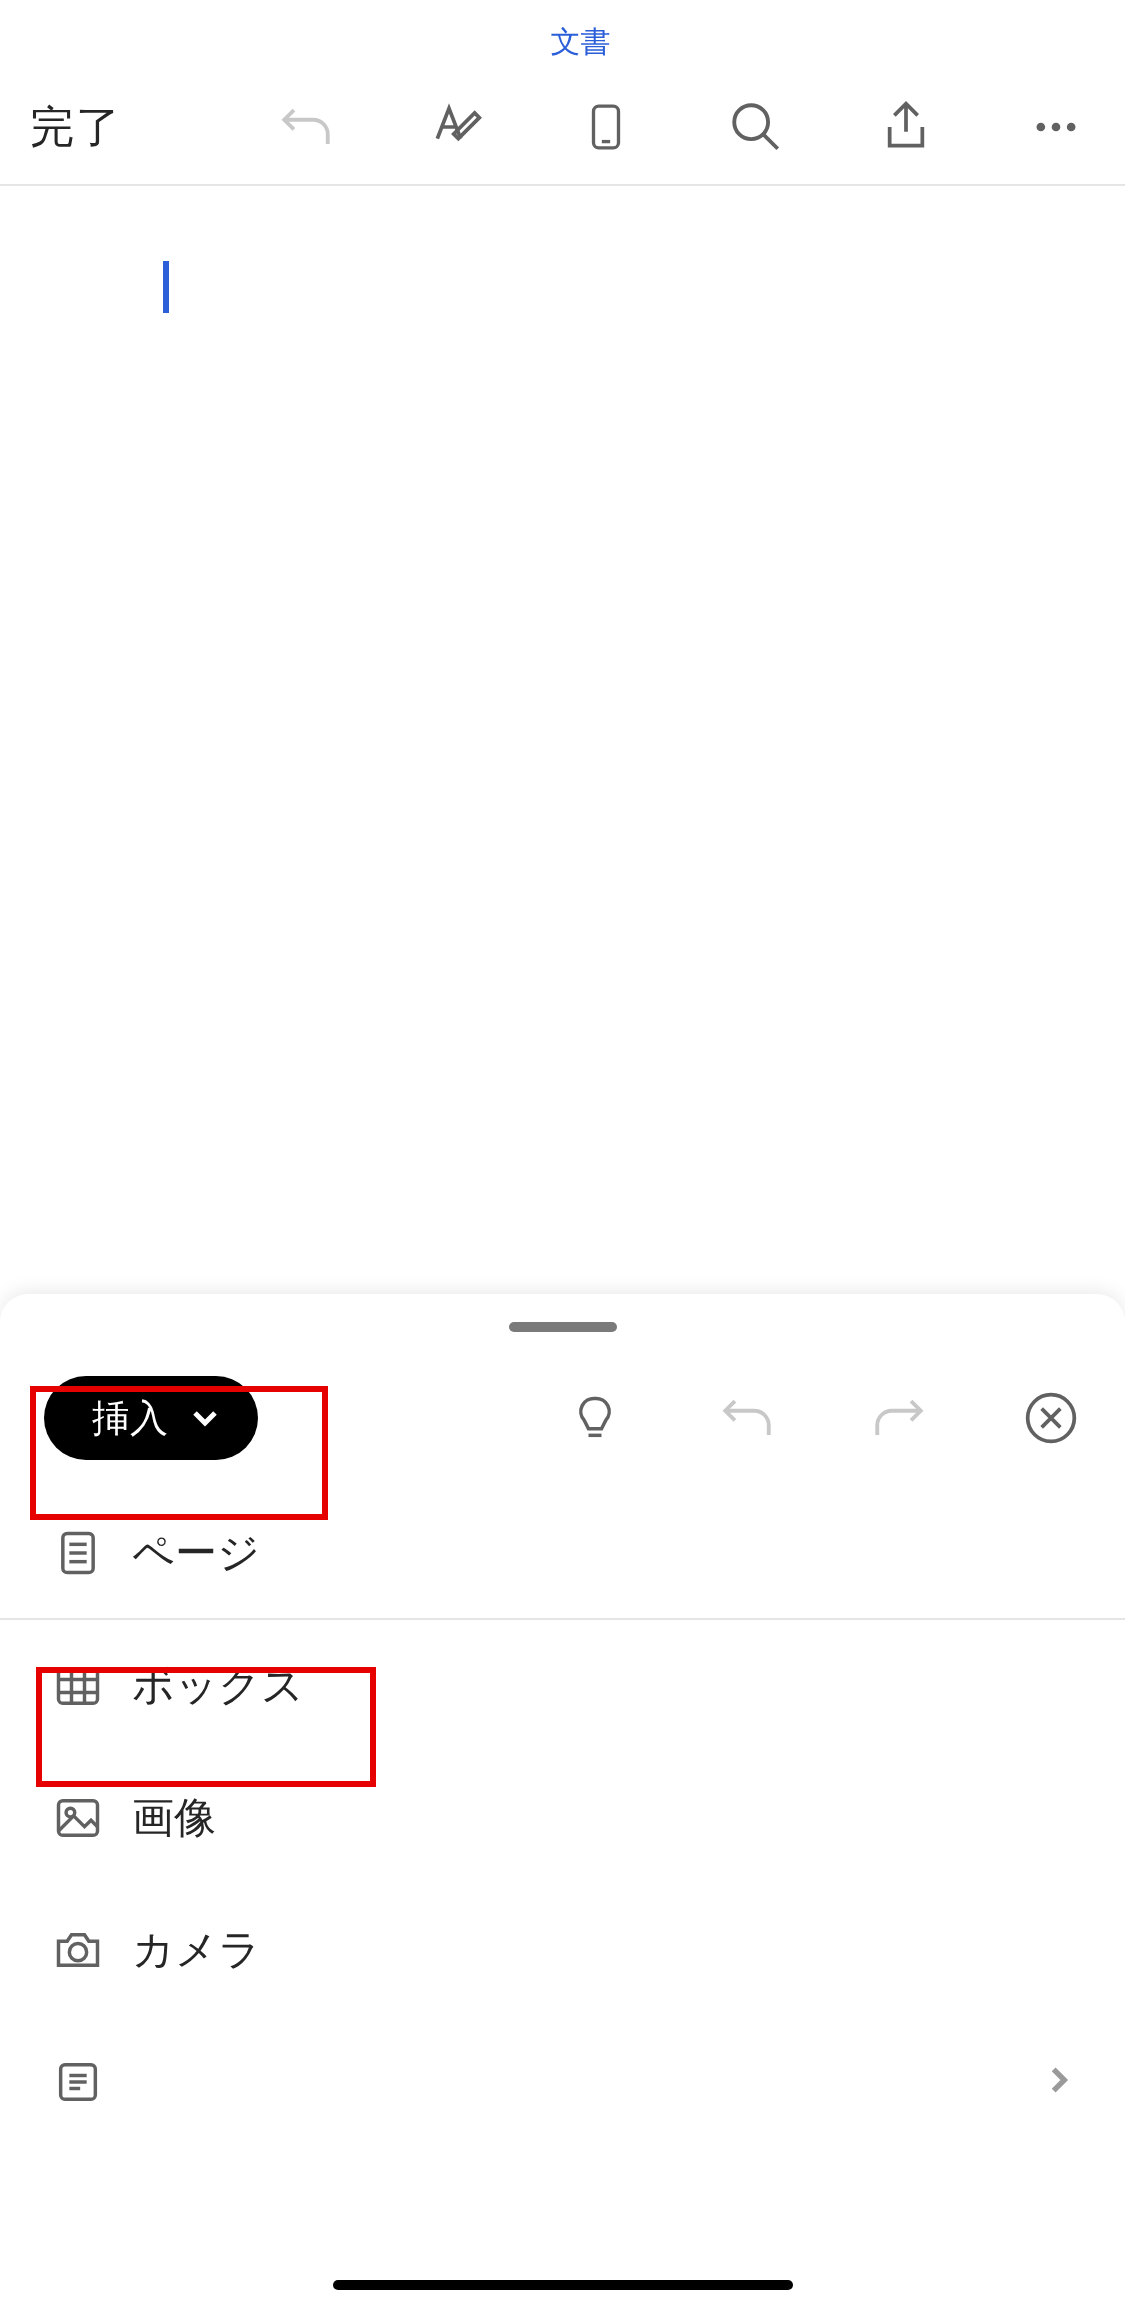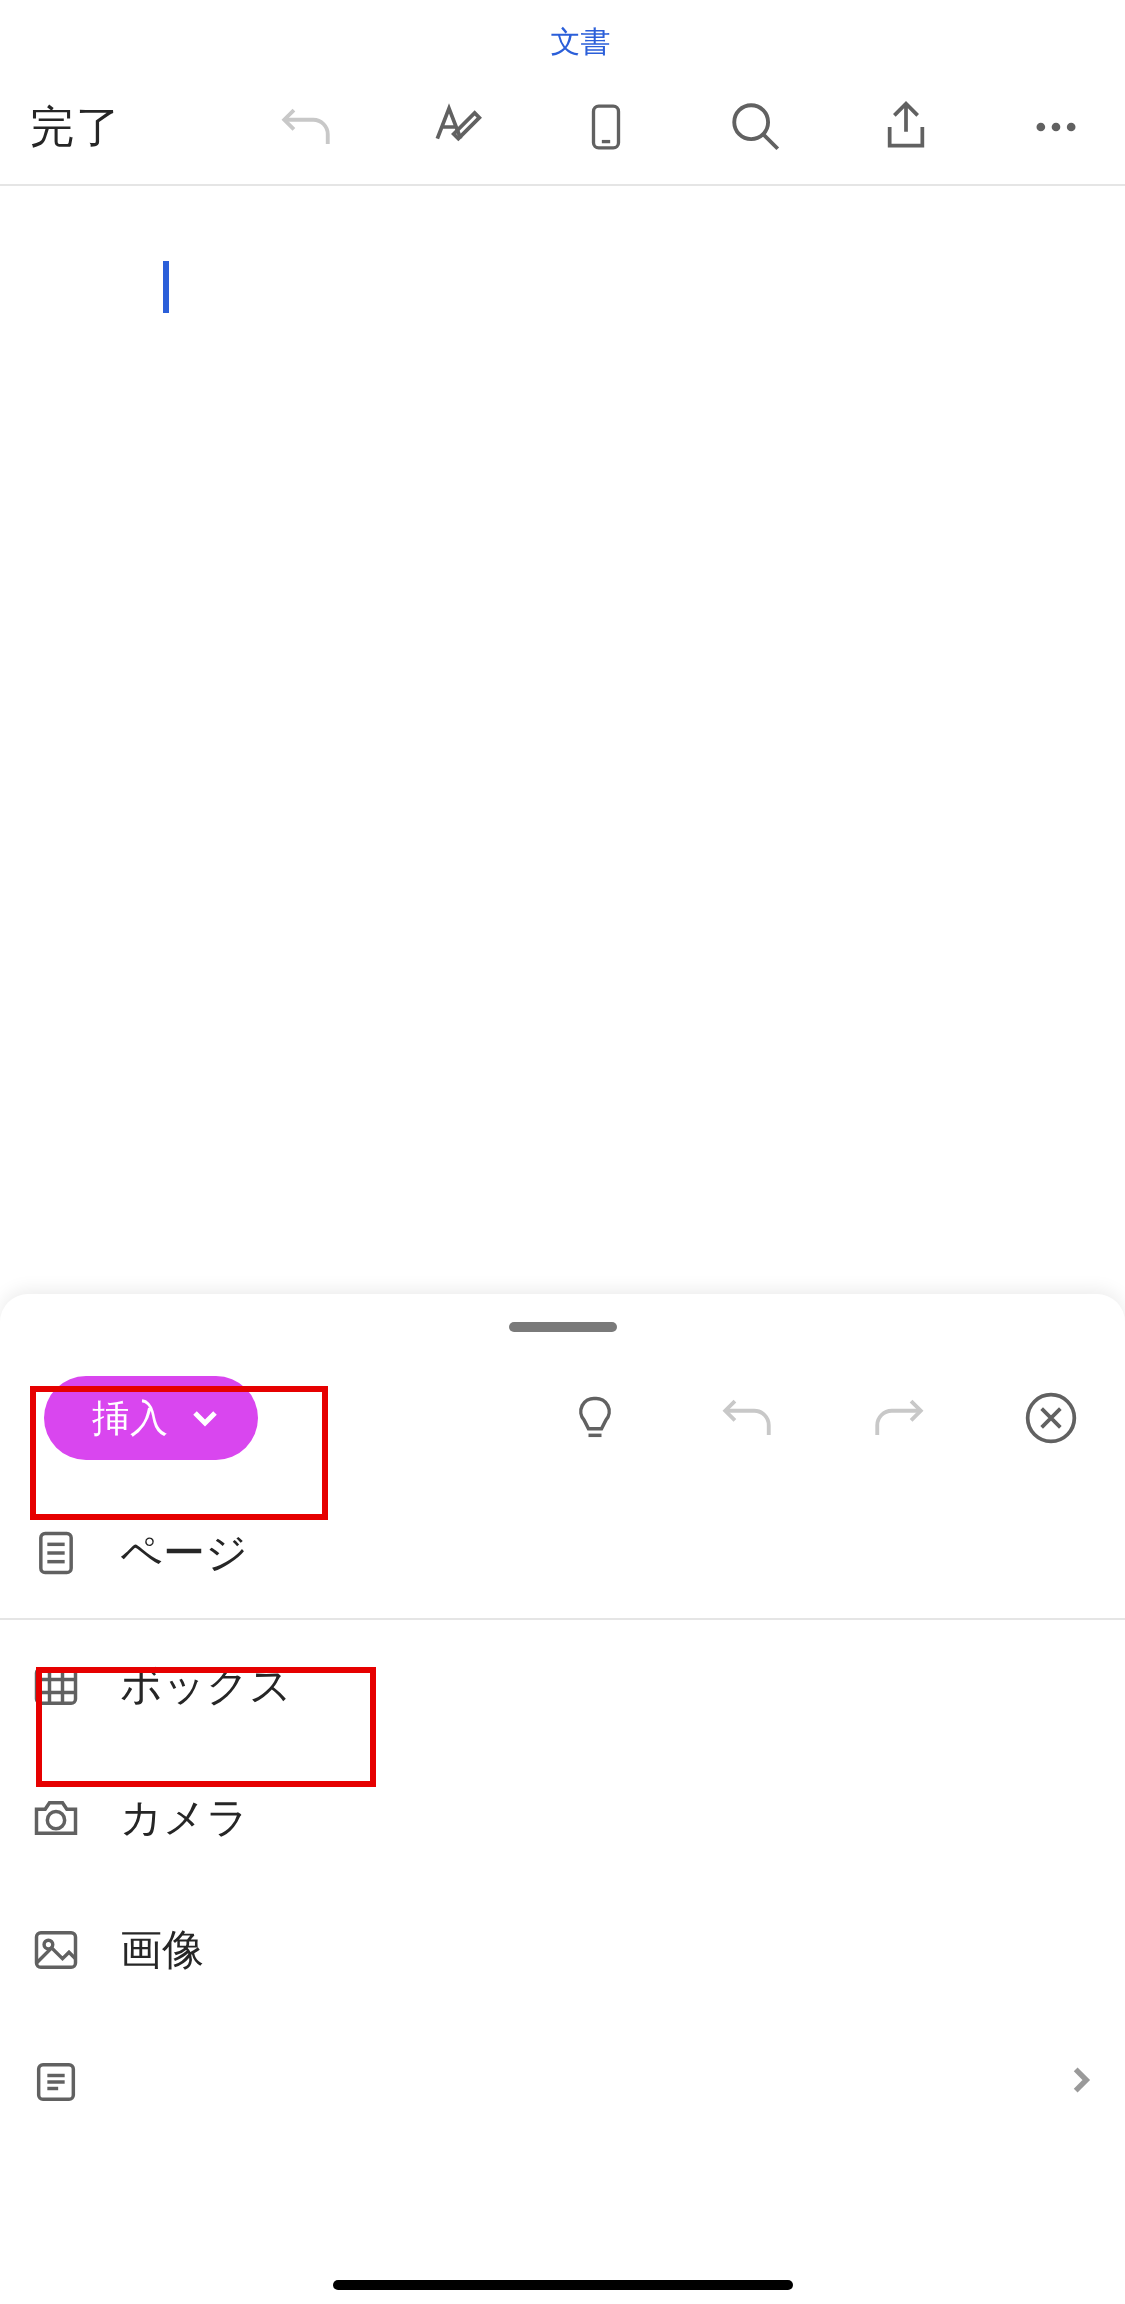--- a/index.html
+++ b/index.html
@@ -15,7 +15,7 @@
   .panel { position: absolute; left: 0; right: 0; bottom: 0; height: 1010px; background: #fff; border-top-left-radius: 28px; border-top-right-radius: 28px; box-shadow: 0 -4px 18px rgba(0,0,0,.08); }
   .drag-handle { width: 108px; height: 10px; background: #7a7a7a; border-radius: 5px; margin: 28px auto 26px; }
   .panel-header { display: flex; align-items: center; padding: 0 44px; height: 120px; }
-  .insert-pill { display: flex; align-items: center; background: #d946ef; color: #fff; border-radius: 56px; padding: 0 38px 0 48px; height: 84px; font-size: 38px; gap: 22px; }
+  .insert-pill { display: flex; align-items: center; background: #000000; color: #fff; border-radius: 56px; padding: 0 38px 0 48px; height: 84px; font-size: 38px; gap: 22px; }
   .insert-pill svg { stroke: #fff; stroke-width: 4; fill: none; }
   .panel-tools { margin-left: auto; display: flex; align-items: center; gap: 92px; }
   .panel-tools .pico { width: 60px; height: 60px; display: flex; align-items: center; justify-content: center; }

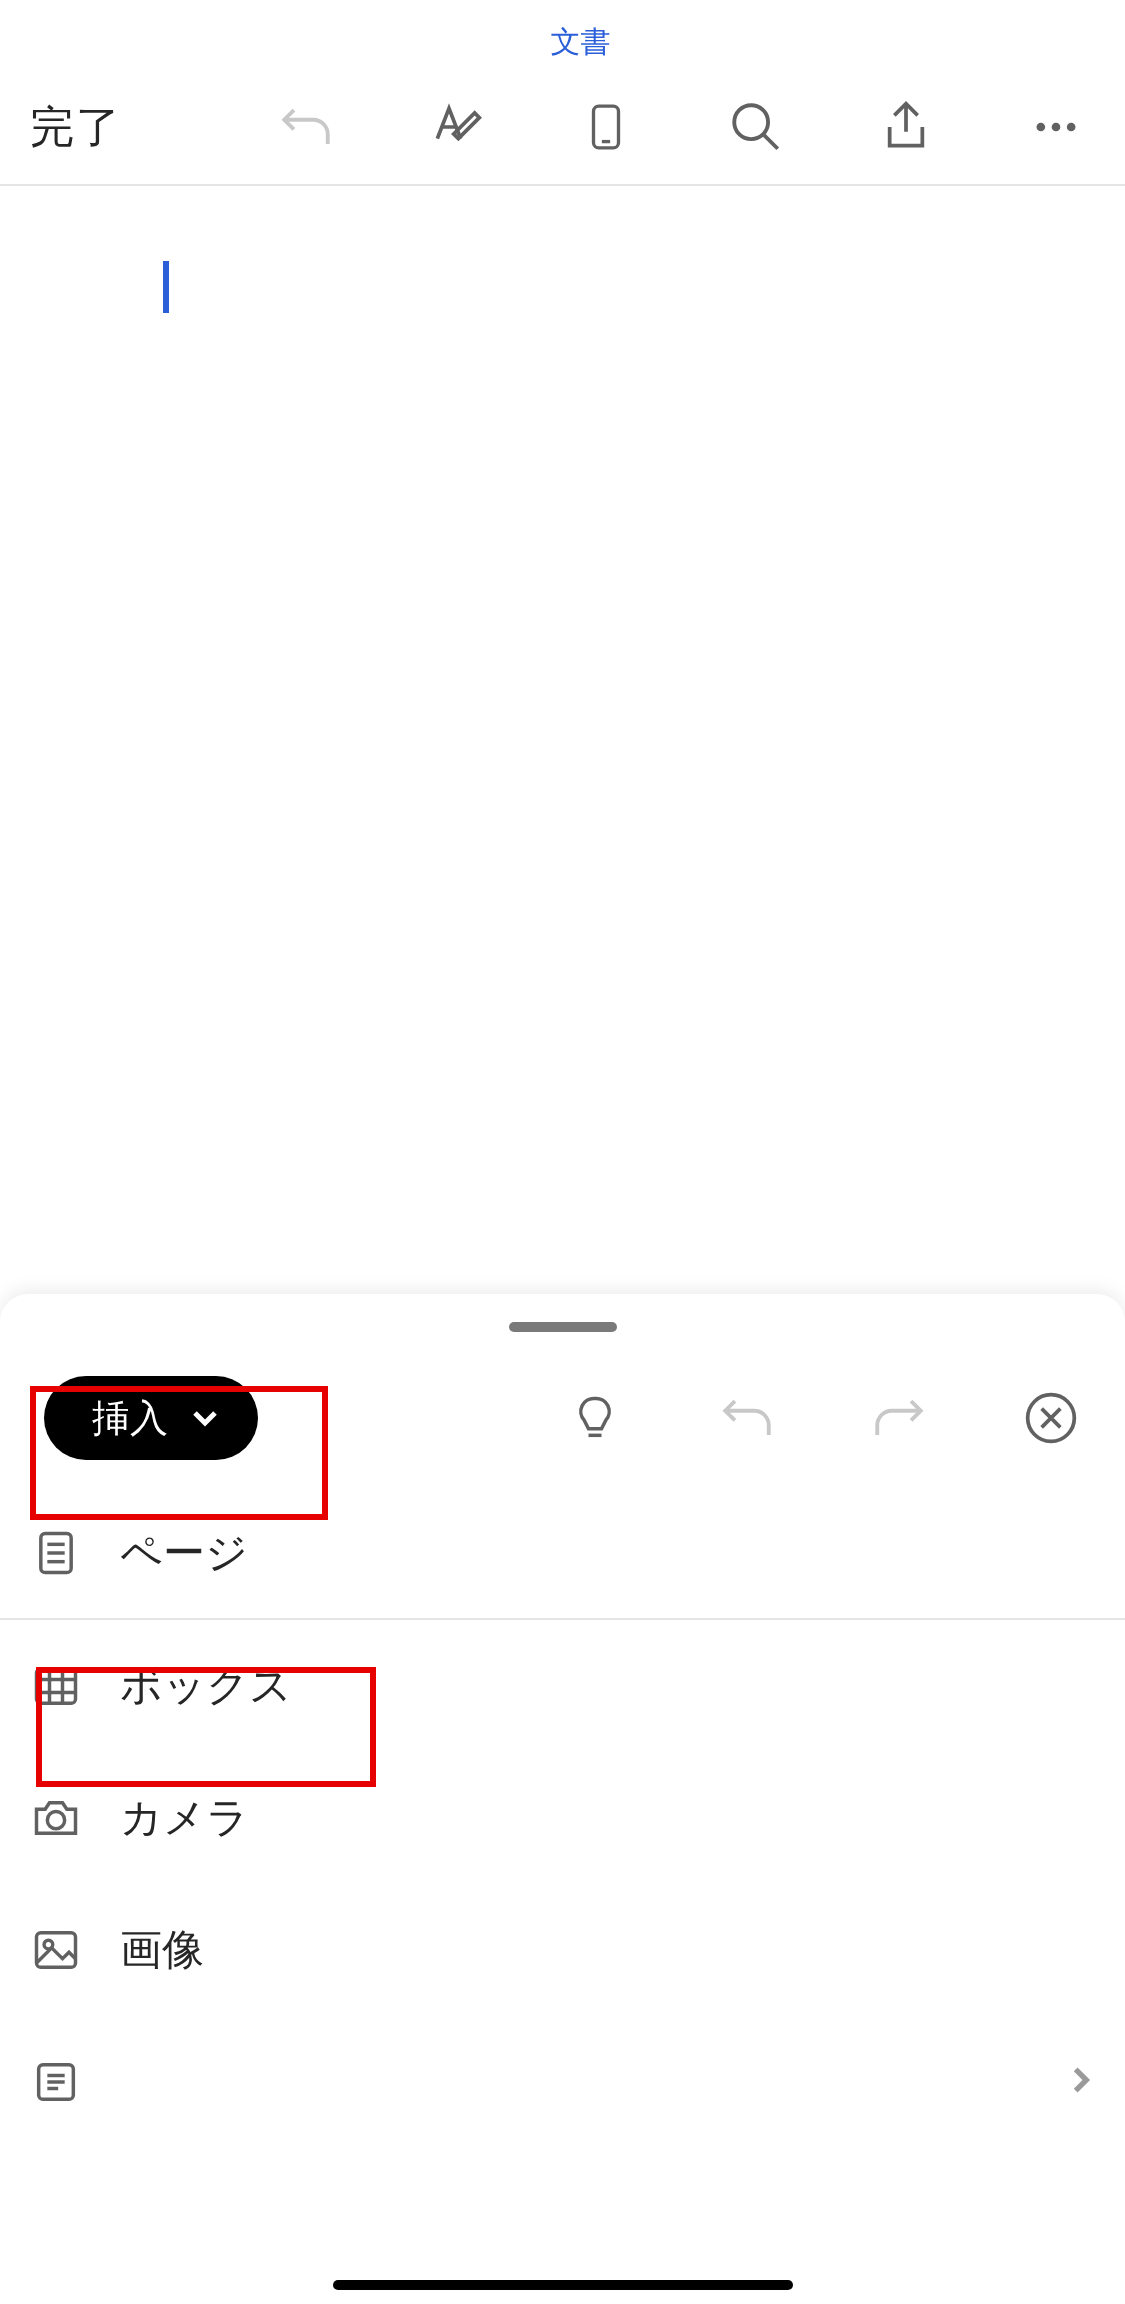--- a/index.html
+++ b/index.html
@@ -22,7 +22,7 @@
   .panel-tools svg { stroke: #616161; fill: none; stroke-width: 3.2; }
   .panel-tools .disabled svg { stroke: #c8c8c8; }
   .menu { margin-top: 10px; }
-  .menu-item { display: flex; align-items: center; height: 132px; padding: 0 28px; font-size: 42px; color: #262626; gap: 36px; }
+  .menu-item { display: flex; align-items: center; height: 132px; padding: 0 50px; font-size: 42px; color: #262626; gap: 26px; }
   .menu-item.divider { border-bottom: 2px solid #e5e5e5; }
   .menu-item .micon { width: 56px; height: 56px; display: flex; align-items: center; justify-content: center; flex: 0 0 56px; }
   .menu-item .micon svg { stroke: #616161; fill: none; stroke-width: 3.2; }

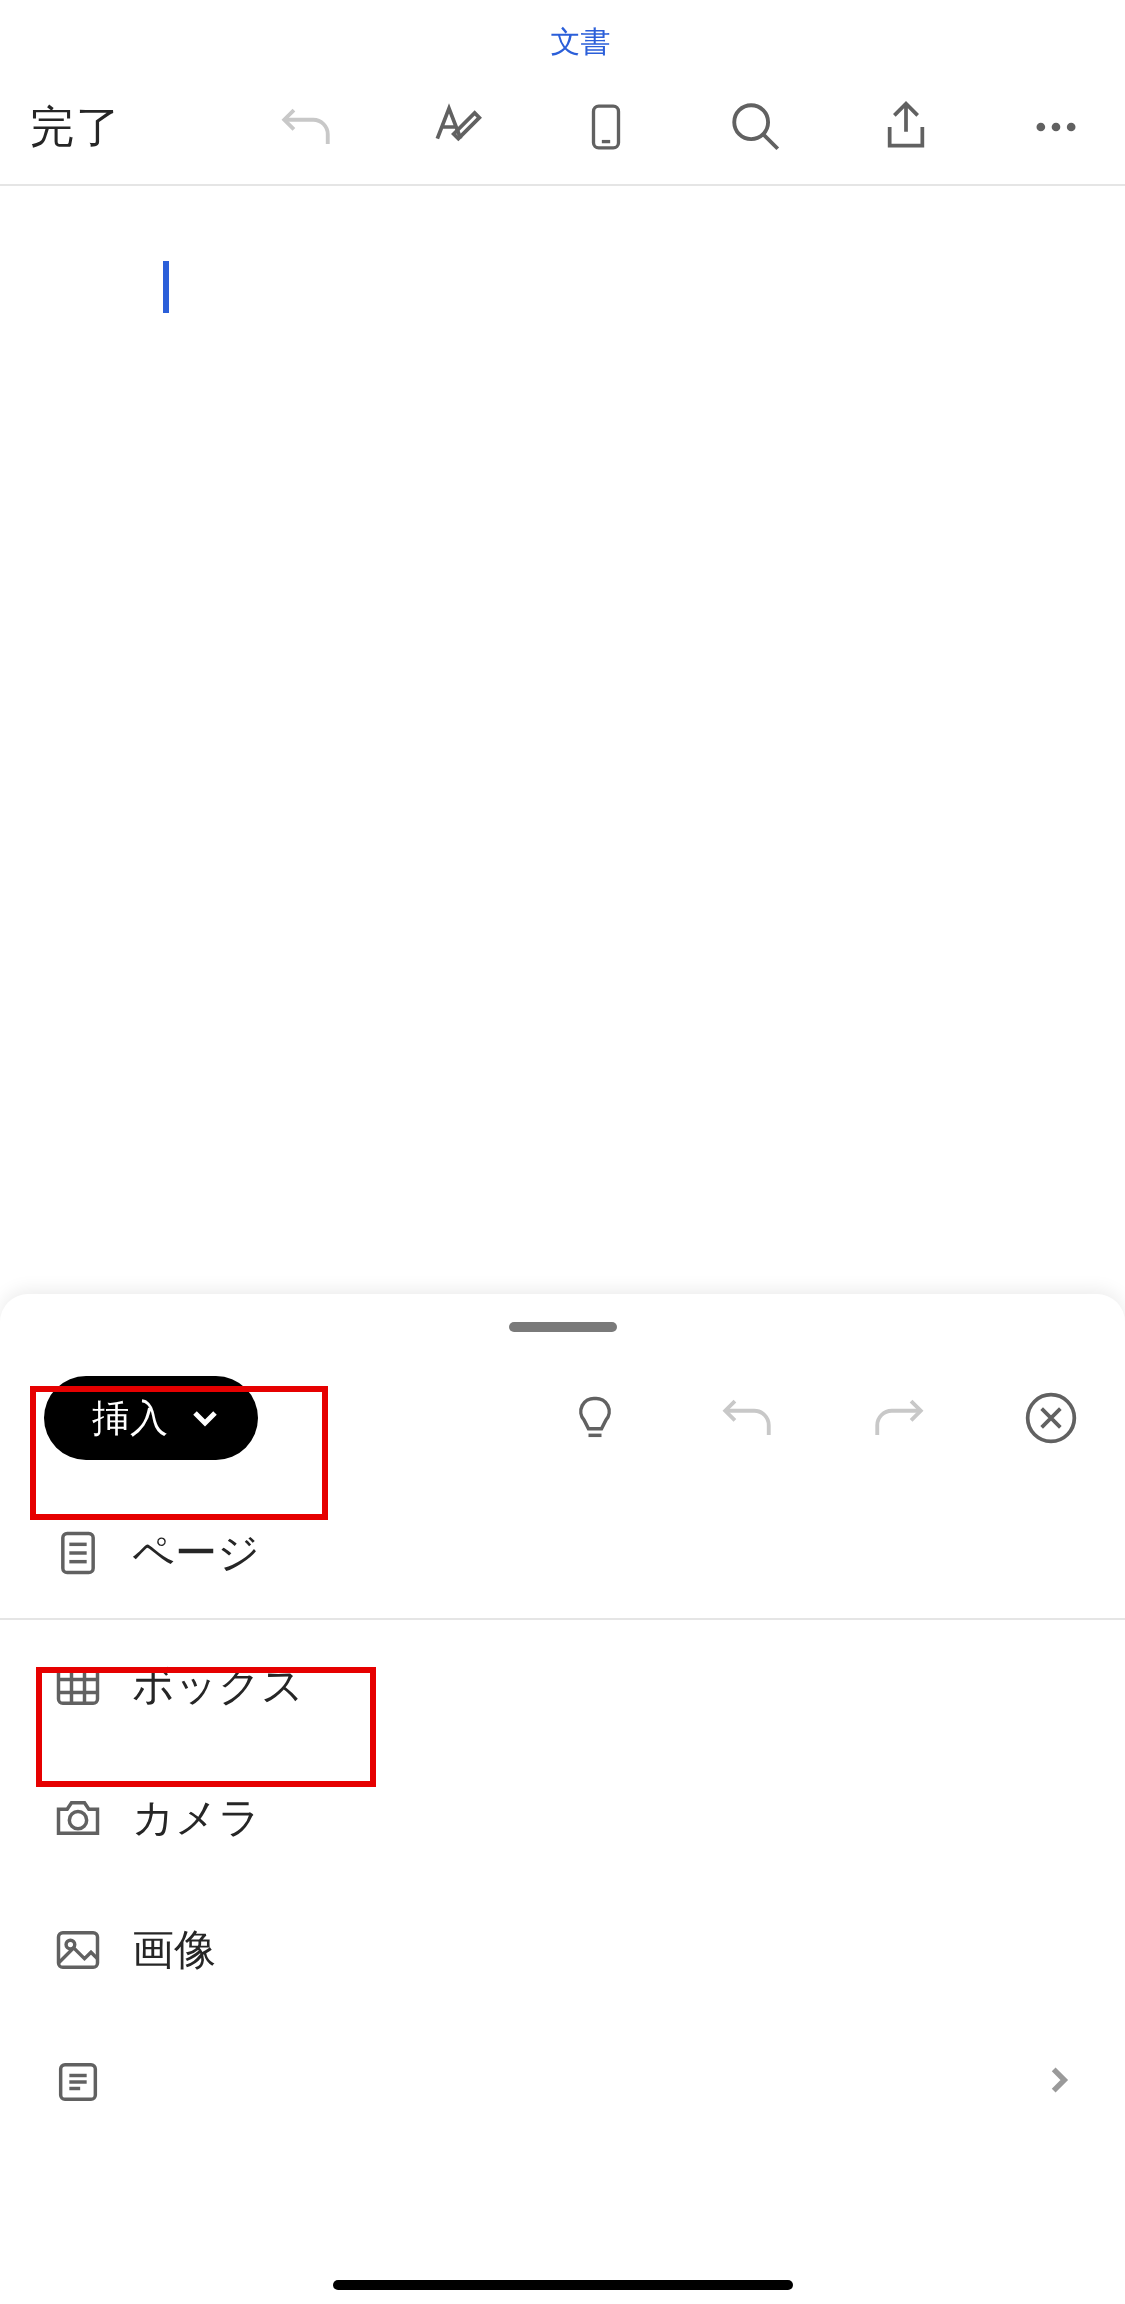--- a/index.html
+++ b/index.html
@@ -149,21 +149,21 @@
     <div class="menu-item">
       <div class="micon">
         <svg viewBox="0 0 48 48" width="52" height="52">
-            <path d="M6 16 H14 L18 10 H30 L34 16 H42 V38 H6 Z"></path>
-            <circle cx="24" cy="26" r="8"></circle>
-          </svg>
-      </div>
-      <span>カメラ</span>
-    </div>
-    <div class="menu-item">
-      <div class="micon">
-        <svg viewBox="0 0 48 48" width="52" height="52">
             <rect x="6" y="8" width="36" height="32" rx="4"></rect>
             <circle cx="17" cy="19" r="4"></circle>
             <path d="M6 36 L20 22 L30 32 L36 26 L42 32"></path>
           </svg>
       </div>
       <span>画像</span>
+    </div>
+    <div class="menu-item">
+      <div class="micon">
+        <svg viewBox="0 0 48 48" width="52" height="52">
+            <path d="M6 16 H14 L18 10 H30 L34 16 H42 V38 H6 Z"></path>
+            <circle cx="24" cy="26" r="8"></circle>
+          </svg>
+      </div>
+      <span>カメラ</span>
     </div>
     <div class="menu-item">
       <div class="micon">

